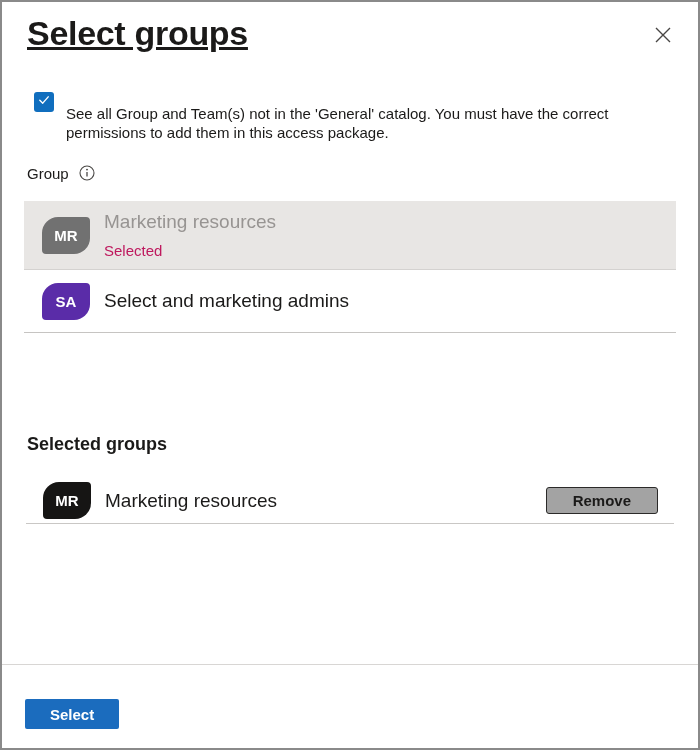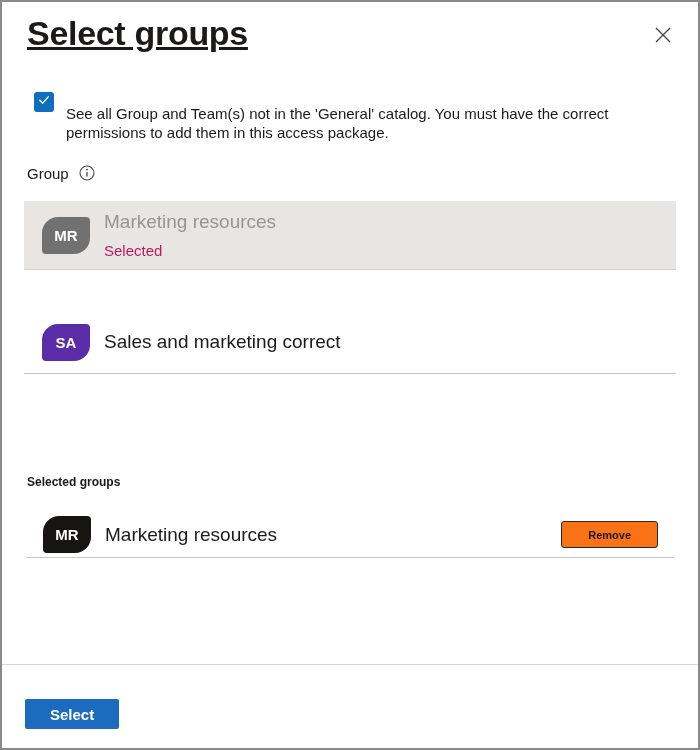--- a/index.html
+++ b/index.html
@@ -106,7 +106,7 @@
     height: 68px;
     cursor: default;
   }
-  .result-row.plain { height: 62px; background: #fff; margin-top: 41px; }
+  .result-row.plain { height: 62px; background: #fff; }
   .divider { border: none; border-top: 1px solid #d4d2d0; height: 0; }
   .divider.dark { border-top-color: #c6c4c2; }
   .avatar {

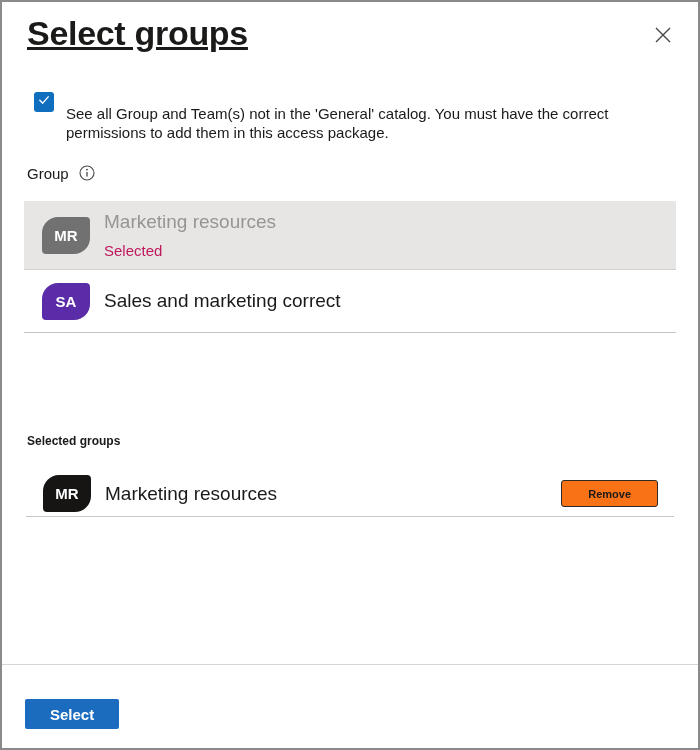--- a/index.html
+++ b/index.html
@@ -230,7 +230,7 @@
         <span>SA</span>
       </div>
       <div class="result-texts">
-        <div class="result-name">Sales and marketing correct</div>
+        <div class="result-name">Select and marketing admins</div>
       </div>
     </div>
     <hr class="divider dark">

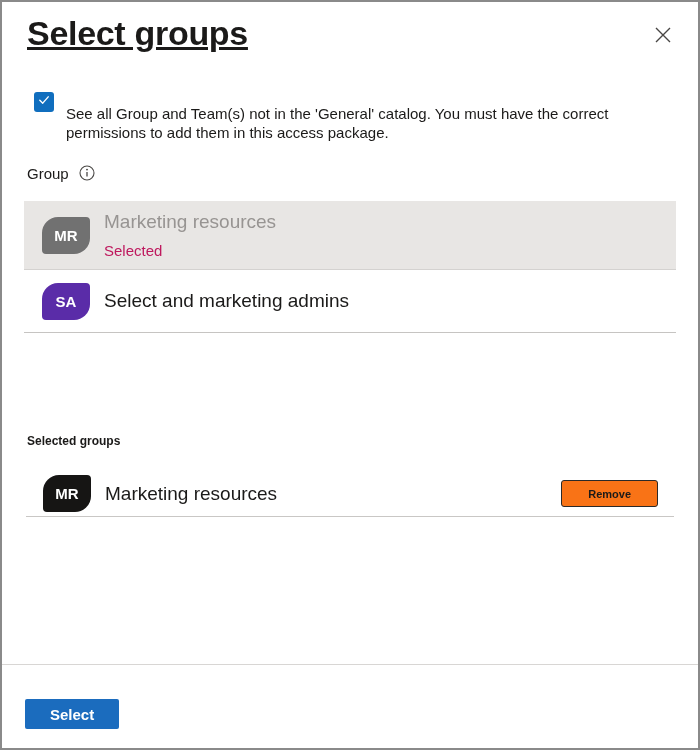--- a/index.html
+++ b/index.html
@@ -129,7 +129,7 @@
   
   .selected-heading {
     margin: 101px 25px 0 25px;
-    font-size: 12px;
+    font-size: 18px;
     font-weight: 700;
     color: #1b1a19;
   }

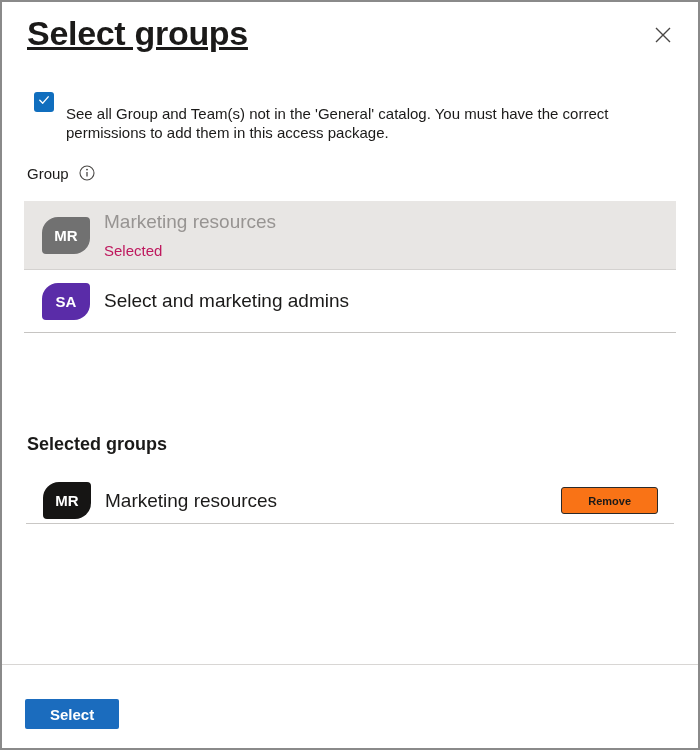--- a/index.html
+++ b/index.html
@@ -142,13 +142,13 @@
   .selected-row .result-name { margin-left: 14px; }
   .remove-btn {
     margin-left: auto;
-    background: #f97316;
+    background: #a3a3a3;
     border: 1px solid #2b2a29;
     border-radius: 3px;
     height: 27px;
     padding: 0 26px;
     font-family: "Liberation Sans", sans-serif;
-    font-size: 11px;
+    font-size: 15px;
     font-weight: 600;
     color: #1b1a19;
     cursor: pointer;

